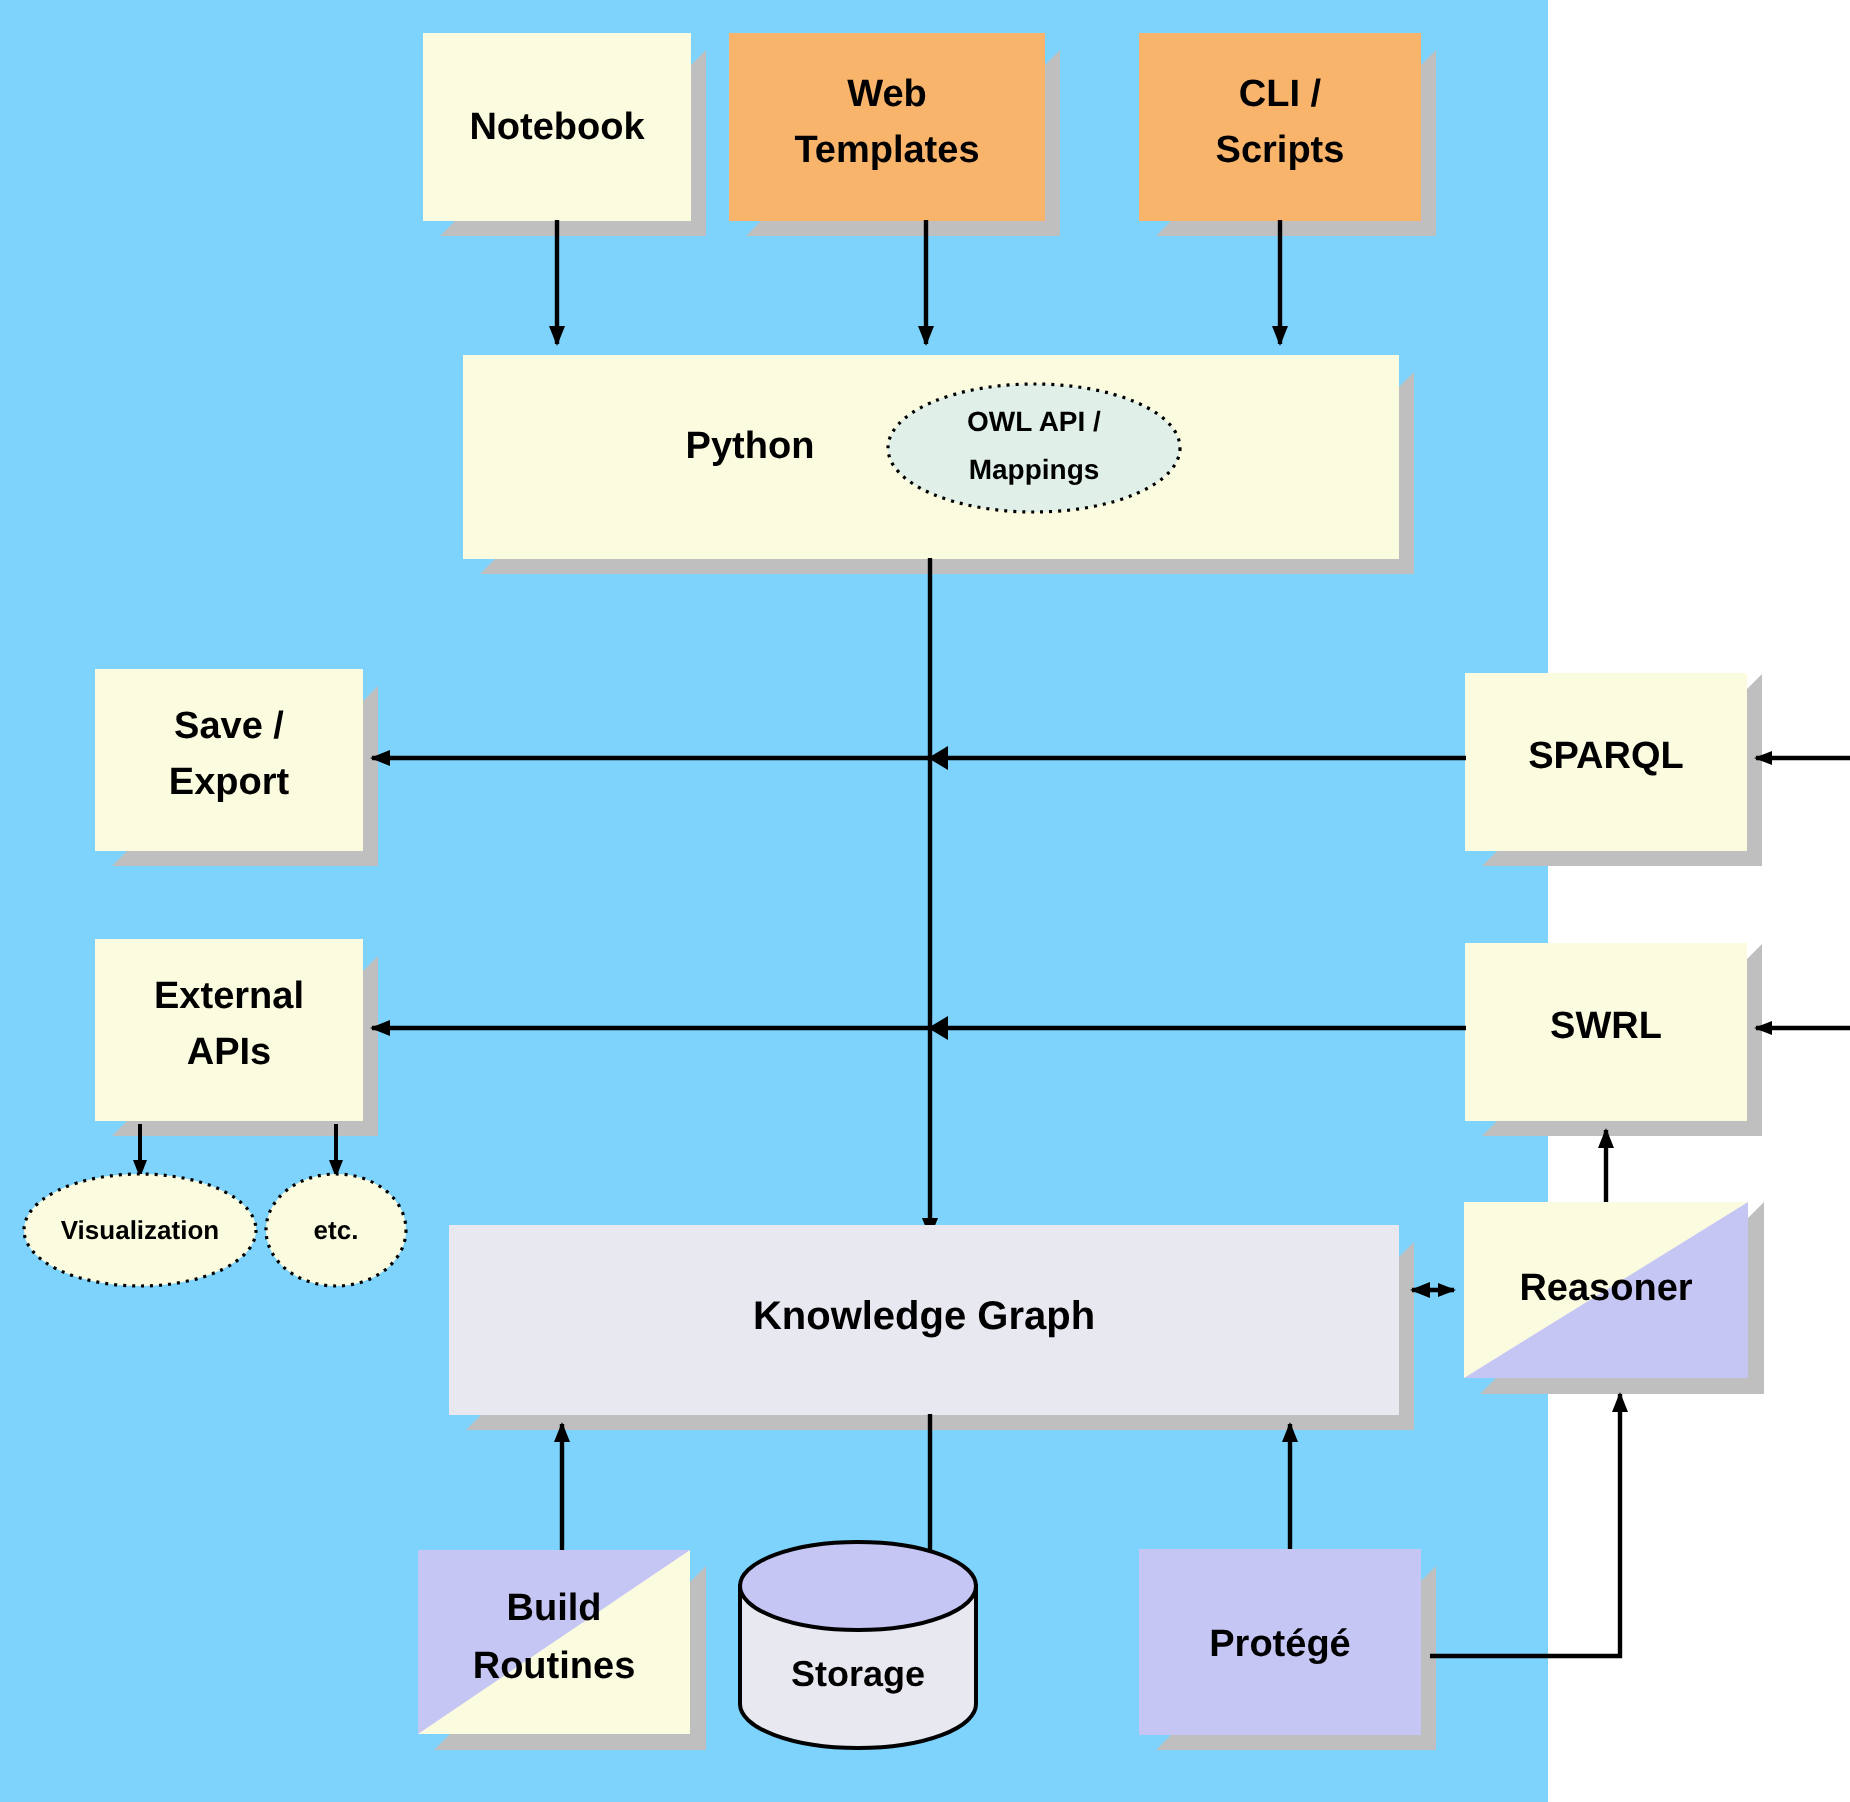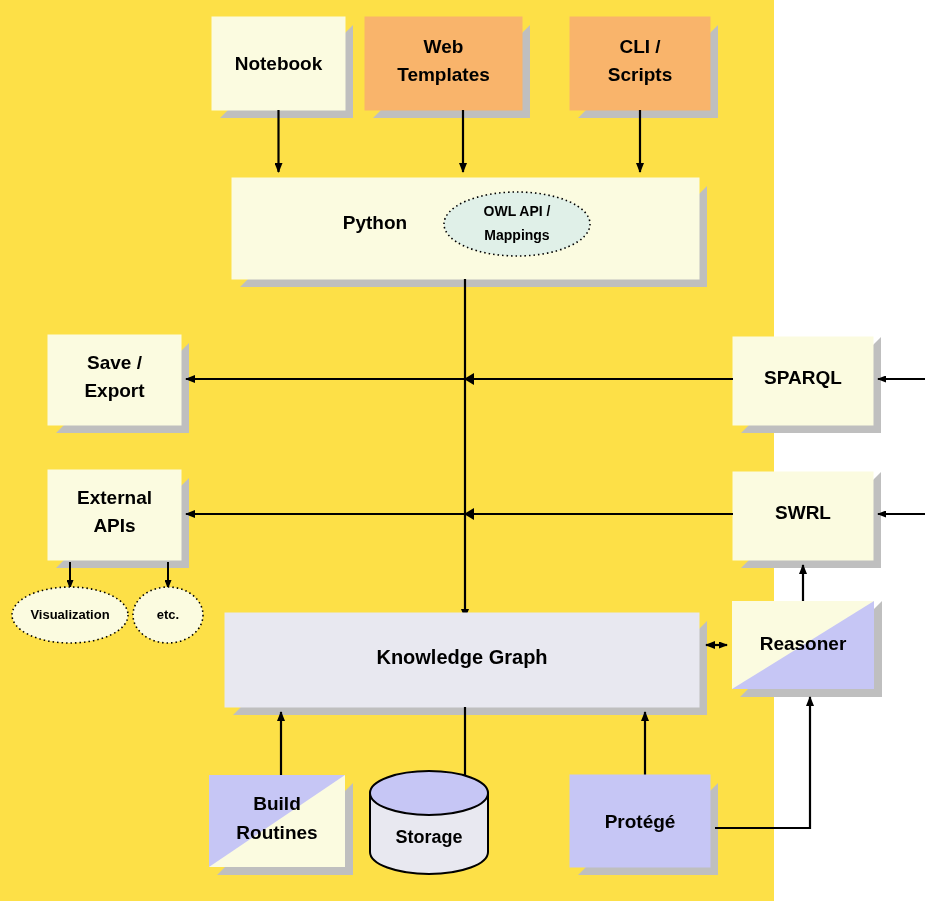--- a/index.html
+++ b/index.html
@@ -18,7 +18,7 @@
     position: relative;
     width: 774px;
     height: 901px;
-    background: #fde047;
+    background: #7dd3fc;
   }
   svg.canvas {
     position: absolute;

